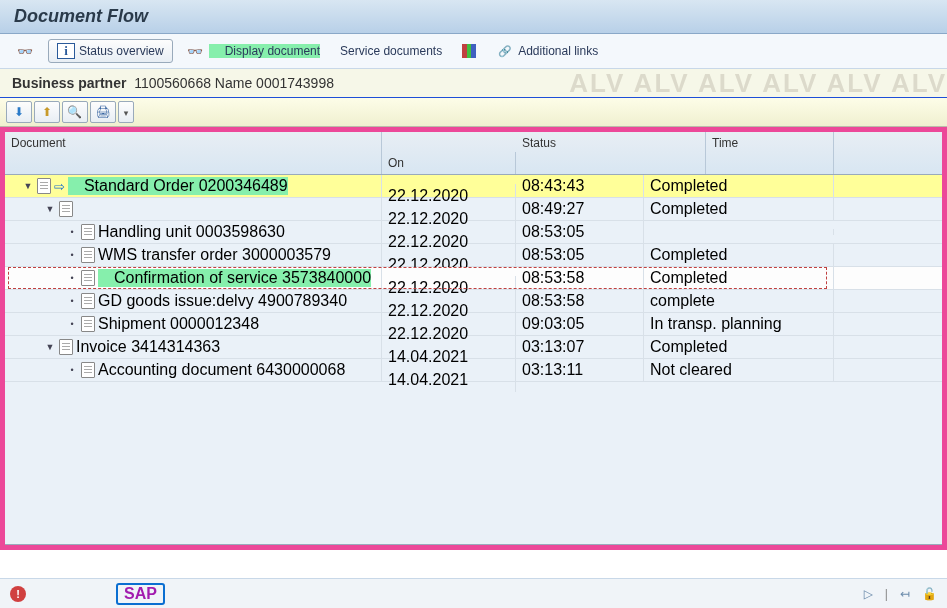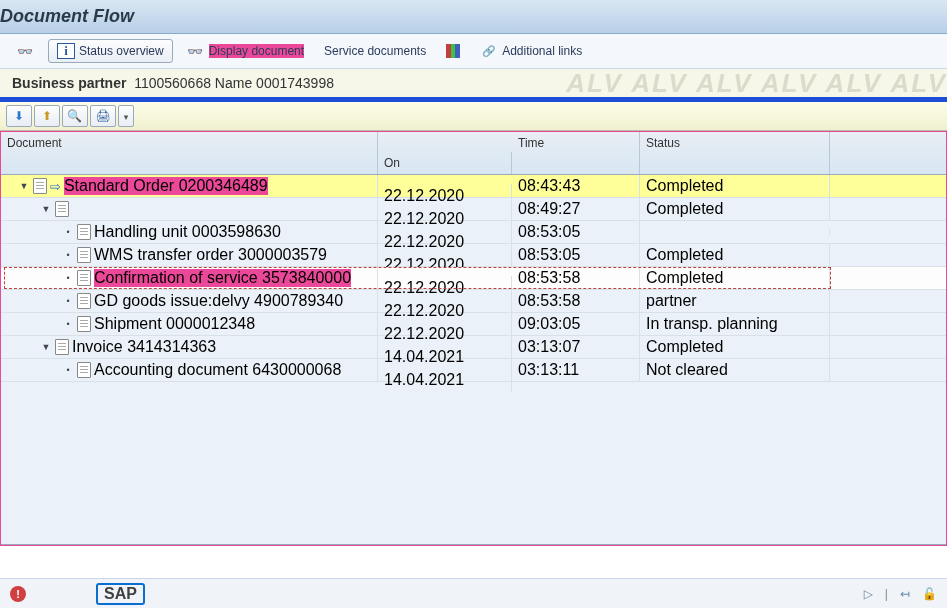--- a/index.html
+++ b/index.html
@@ -4,7 +4,7 @@
 <style>
   * { box-sizing: border-box; font-family: Arial, sans-serif; }
   body { margin: 0; width: 947px; height: 608px; background: #fff; overflow: hidden; }
-  .title-bar { background: linear-gradient(#d8e6f2, #b8d0e8); padding: 6px 0; border-bottom: 1px solid #8aa8c8; }
+  .title-bar { background: linear-gradient(#d8e6f2, #b8d0e8); padding: 6px 14px; border-bottom: 1px solid #8aa8c8; }
   .title-bar h1 { margin: 0; font-size: 18px; font-style: italic; font-weight: bold; color: #2a3a4a; }
   .toolbar { background: #f4f8fc; padding: 5px 10px; border-bottom: 1px solid #c8d8e8; display: flex; align-items: center; gap: 8px; }
   .tbtn { display: inline-flex; align-items: center; gap: 4px; background: linear-gradient(#fdfdfd,#e8eef4); border: 1px solid #9ab; border-radius: 3px; padding: 3px 8px; font-size: 12px; cursor: pointer; color: #2a3a5a; }

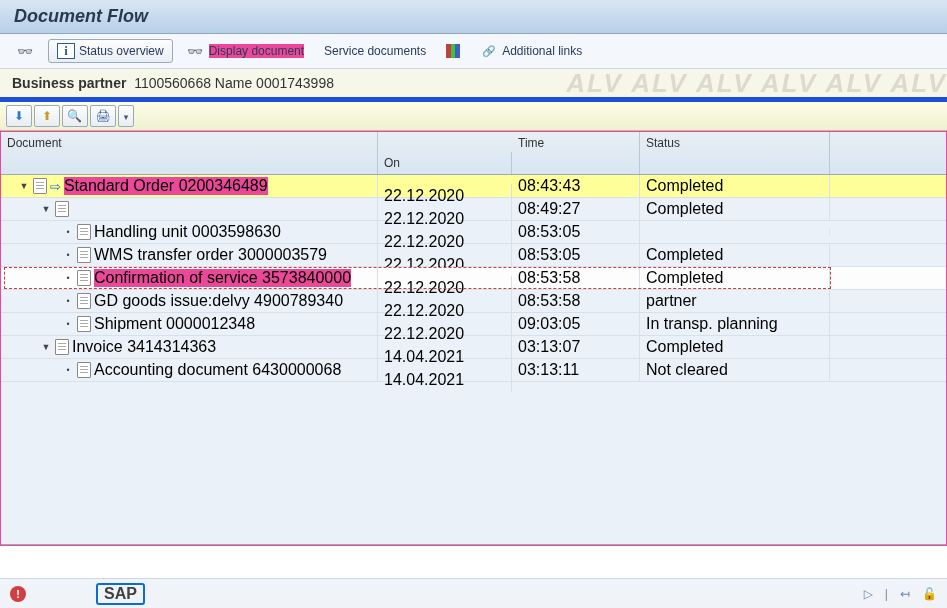--- a/index.html
+++ b/index.html
@@ -9,7 +9,7 @@
   .toolbar { background: #f4f8fc; padding: 5px 10px; border-bottom: 1px solid #c8d8e8; display: flex; align-items: center; gap: 8px; }
   .tbtn { display: inline-flex; align-items: center; gap: 4px; background: linear-gradient(#fdfdfd,#e8eef4); border: 1px solid #9ab; border-radius: 3px; padding: 3px 8px; font-size: 12px; cursor: pointer; color: #2a3a5a; }
   .tlink { display: inline-flex; align-items: center; gap: 4px; font-size: 12px; color: #2a3a5a; cursor: pointer; padding: 3px 6px; }
-  .highlight-y { background: #ec4899; }
+  .highlight-y { background: #86efac; padding-left: 16px; }
   .icon-box { display:inline-flex; width:18px; height:16px; align-items:center; justify-content:center; font-size:12px; }
   .bp-row { background: #f6f7e8; padding: 6px 12px; border-bottom: 5px solid #1d4ed8; font-size: 14px; color: #333; position:relative; }
   .bp-row b { font-weight: bold; }

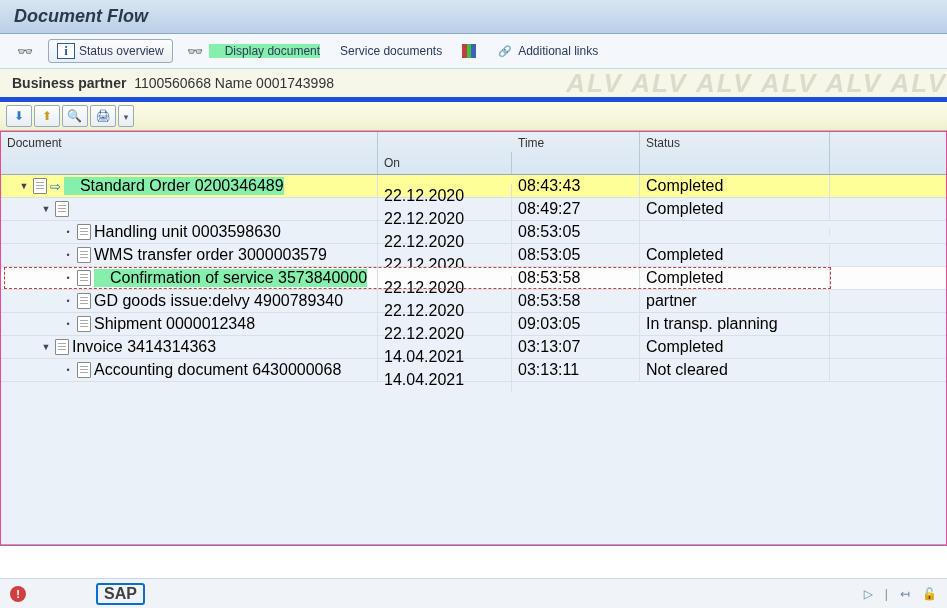--- a/index.html
+++ b/index.html
@@ -11,7 +11,7 @@
   .tlink { display: inline-flex; align-items: center; gap: 4px; font-size: 12px; color: #2a3a5a; cursor: pointer; padding: 3px 6px; }
   .highlight-y { background: #86efac; padding-left: 16px; }
   .icon-box { display:inline-flex; width:18px; height:16px; align-items:center; justify-content:center; font-size:12px; }
-  .bp-row { background: #f6f7e8; padding: 6px 12px; border-bottom: 5px solid #1d4ed8; font-size: 14px; color: #333; position:relative; }
+  .bp-row { background: #f6f7e8; padding: 6px 12px; border-bottom: 1px solid #1d4ed8; font-size: 14px; color: #333; position:relative; }
   .bp-row b { font-weight: bold; }
   .alv-water { position:absolute; right:0; top:0; bottom:0; font-size:26px; font-weight:bold; font-style:italic; color:#ccc8b8; letter-spacing:2px; display:flex; align-items:center; overflow:hidden; opacity:.6;}
   .tree-toolbar { background: linear-gradient(#fdfde8,#f0f0d0); padding: 3px 6px; border-bottom:1px solid #bba; display:flex; gap:2px; }

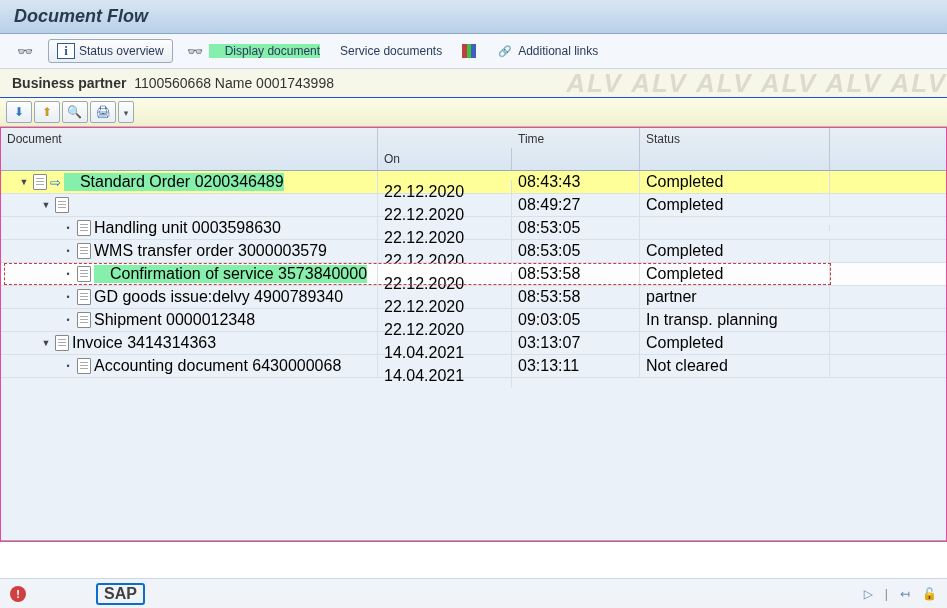--- a/index.html
+++ b/index.html
@@ -13,7 +13,7 @@
   .icon-box { display:inline-flex; width:18px; height:16px; align-items:center; justify-content:center; font-size:12px; }
   .bp-row { background: #f6f7e8; padding: 6px 12px; border-bottom: 1px solid #1d4ed8; font-size: 14px; color: #333; position:relative; }
   .bp-row b { font-weight: bold; }
-  .alv-water { position:absolute; right:0; top:0; bottom:0; font-size:26px; font-weight:bold; font-style:italic; color:#ccc8b8; letter-spacing:2px; display:flex; align-items:center; overflow:hidden; opacity:.6;}
+  .alv-water { position:absolute; right:0; top:0; bottom:0; font-size:26px; font-weight:bold; color:#ccc8b8; letter-spacing:2px; display:flex; align-items:center; overflow:hidden; opacity:.6;}
   .tree-toolbar { background: linear-gradient(#fdfde8,#f0f0d0); padding: 3px 6px; border-bottom:1px solid #bba; display:flex; gap:2px; }
   .mini-btn { width:26px; height:22px; background: linear-gradient(#fdfdfd,#e8eef4); border:1px solid #9ab; border-radius:2px; display:inline-flex; align-items:center; justify-content:center; cursor:pointer; font-size:12px; color:#2a5a9a;}
   .grid-wrap { border:1px solid #ec4899; margin:0; }

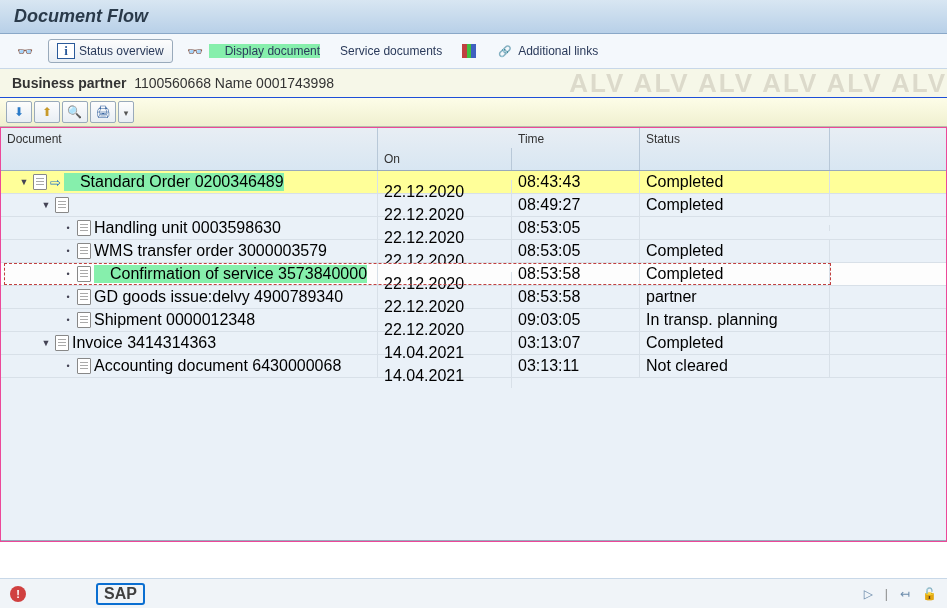--- a/index.html
+++ b/index.html
@@ -16,7 +16,7 @@
   .alv-water { position:absolute; right:0; top:0; bottom:0; font-size:26px; font-weight:bold; color:#ccc8b8; letter-spacing:2px; display:flex; align-items:center; overflow:hidden; opacity:.6;}
   .tree-toolbar { background: linear-gradient(#fdfde8,#f0f0d0); padding: 3px 6px; border-bottom:1px solid #bba; display:flex; gap:2px; }
   .mini-btn { width:26px; height:22px; background: linear-gradient(#fdfdfd,#e8eef4); border:1px solid #9ab; border-radius:2px; display:inline-flex; align-items:center; justify-content:center; cursor:pointer; font-size:12px; color:#2a5a9a;}
-  .grid-wrap { border:1px solid #ec4899; margin:0; }
+  .grid-wrap { border:5px solid #ec4899; margin:0; }
   .grid-header { display:flex; background: linear-gradient(#e8eef4,#d8e6f2); border-bottom:1px solid #9ab; font-size:12px; color:#333;}
   .gh-cell { padding:4px 6px; border-right:1px solid #b8c8d8; }
   .c-doc { width:377px; }

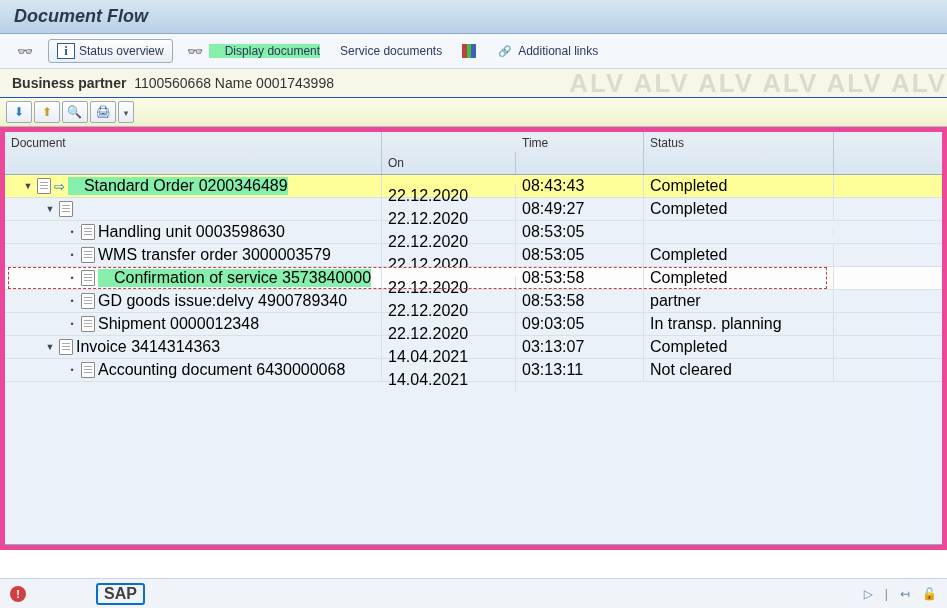--- a/index.html
+++ b/index.html
@@ -109,8 +109,8 @@
   <div class="grid-header">
     <div class="gh-cell c-doc">Document</div>
     <div class="gh-cell c-on">On</div>
+    <div class="gh-cell c-status">Status</div>
     <div class="gh-cell c-time">Time</div>
-    <div class="gh-cell c-status">Status</div>
   </div>
   <div class="tree-area" id="tree-body">
       <div class="grow hl">

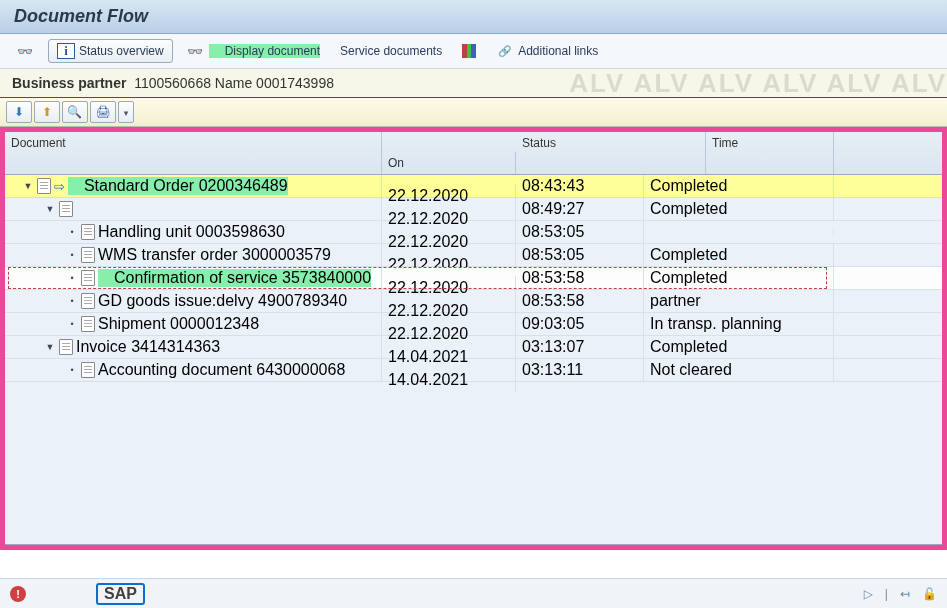--- a/index.html
+++ b/index.html
@@ -177,7 +177,7 @@
         </div>
         <div class="gc c-on">22.12.2020</div>
         <div class="gc c-time">08:53:58</div>
-        <div class="gc c-status">partner</div>
+        <div class="gc c-status">complete</div>
       </div>
       <div class="grow alt">
         <div class="gc c-doc">

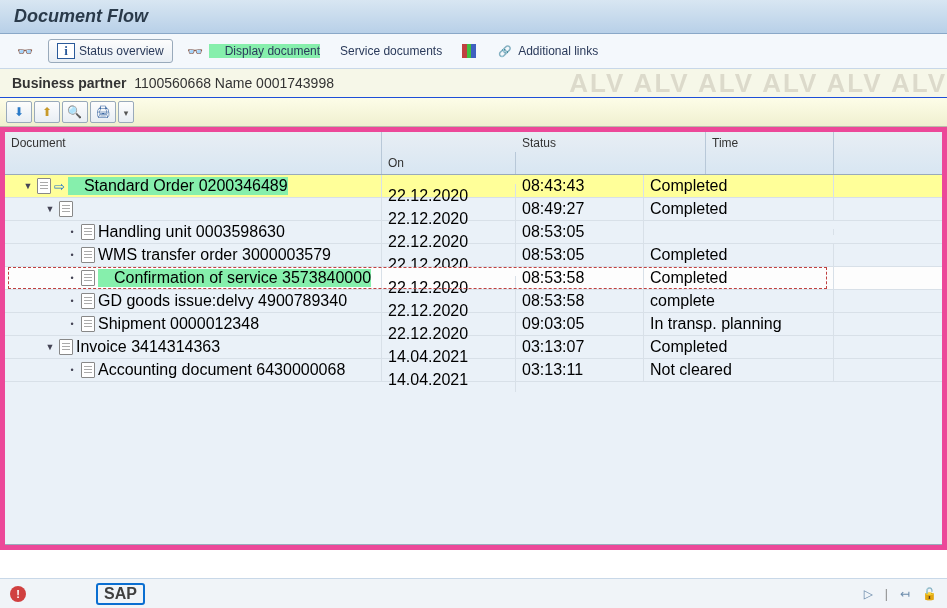--- a/index.html
+++ b/index.html
@@ -38,7 +38,7 @@
   .tree-area { height: 370px; background:#eaf1f8; overflow:auto; border-bottom:1px solid #9ab;}
   .status-bar { position:absolute; bottom:0; left:0; right:0; height:30px; background:#f0f4f8; border-top:1px solid #c8d8e8; display:flex; align-items:center; padding:0 10px; font-size:12px; gap:10px;}
   .err-icon { width:16px; height:16px; border-radius:50%; background:#d04040; color:#fff; display:inline-flex; align-items:center; justify-content:center; font-weight:bold; font-size:11px;}
-  .sap-logo { color:#404040; font-weight:bold; font-size:16px; border:2px solid #0a6ed1; padding:0 6px; border-radius:3px; margin-left:60px;}
+  .sap-logo { color:#a21caf; font-weight:bold; font-size:16px; border:2px solid #0a6ed1; padding:0 6px; border-radius:3px; margin-left:80px;}
   .status-right { margin-left:auto; display:flex; gap:12px; align-items:center; color:#888;}
   .glasses-icon::before { content:'👓'; font-size:13px; }
   .info-icon { width:18px; height:16px; border:1px solid #2a5a9a; background:#fff; color:#2a5a9a; font-weight:bold; display:inline-flex; align-items:center; justify-content:center; font-family:serif; font-size:13px;}

